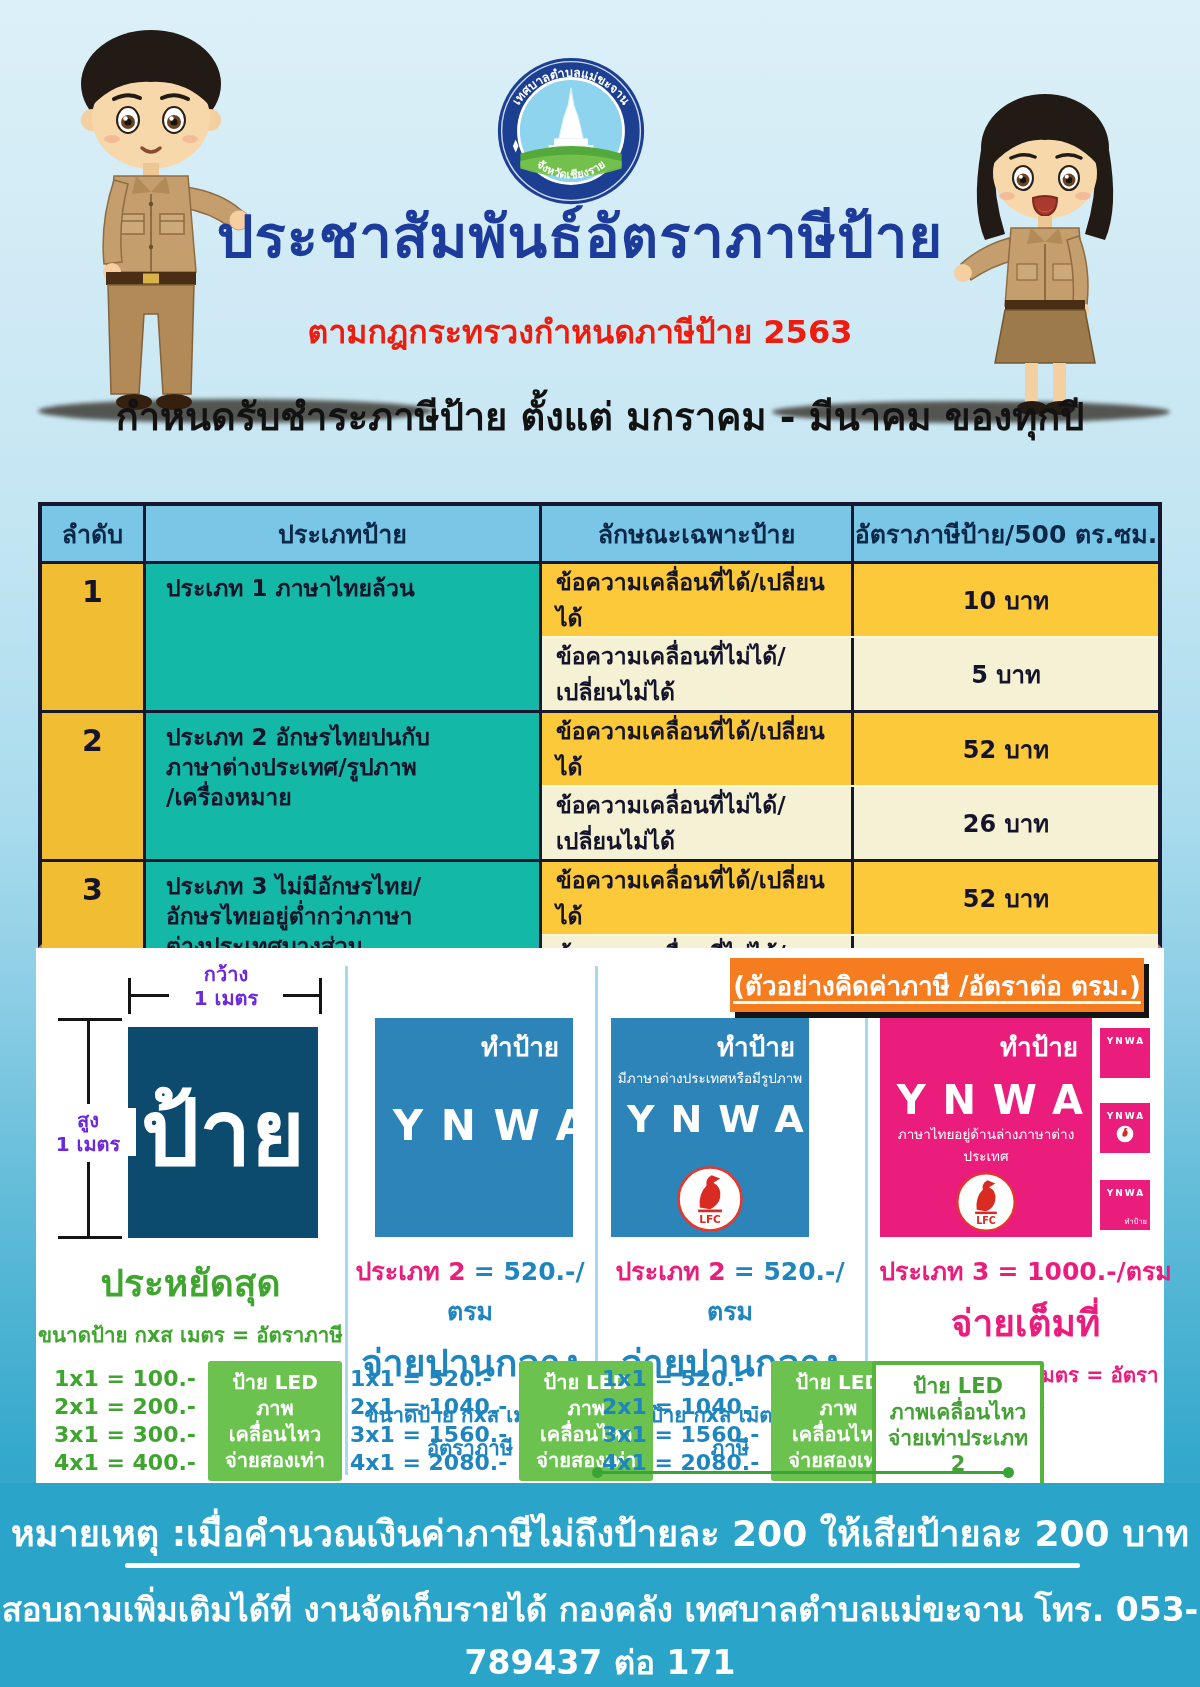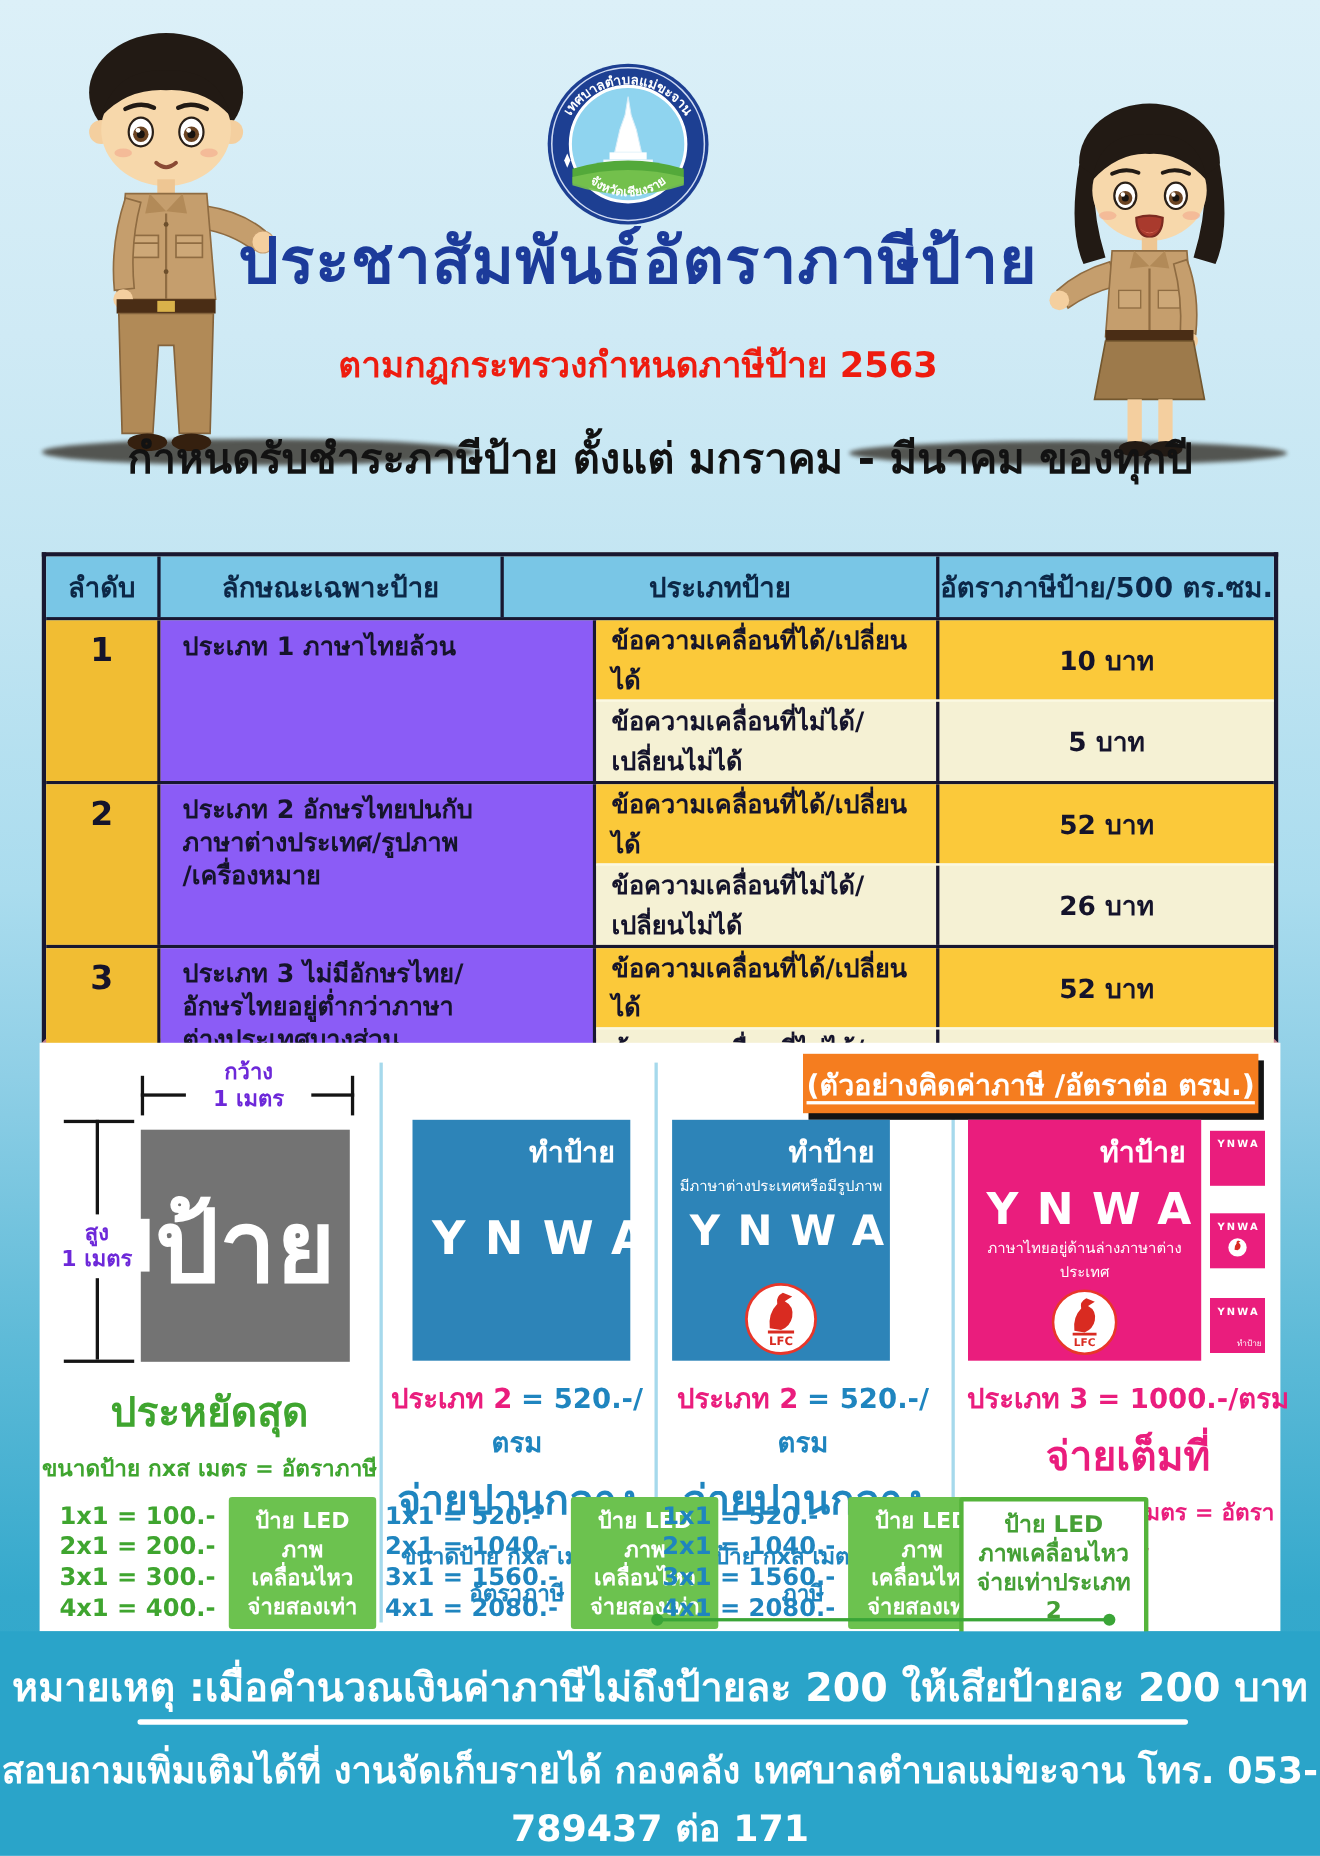--- a/index.html
+++ b/index.html
@@ -185,8 +185,8 @@
   <div id="tax-table" class="abs">
     <div class="tbl-header">
       <div class="h-cell h-no">ลำดับ</div>
+      <div class="h-cell h-type">ประเภทป้าย</div>
       <div class="h-cell h-char">ลักษณะเฉพาะป้าย</div>
-      <div class="h-cell h-type">ประเภทป้าย</div>
       <div class="h-cell h-rate">อัตราภาษีป้าย/500 ตร.ซม.</div>
     </div>
 

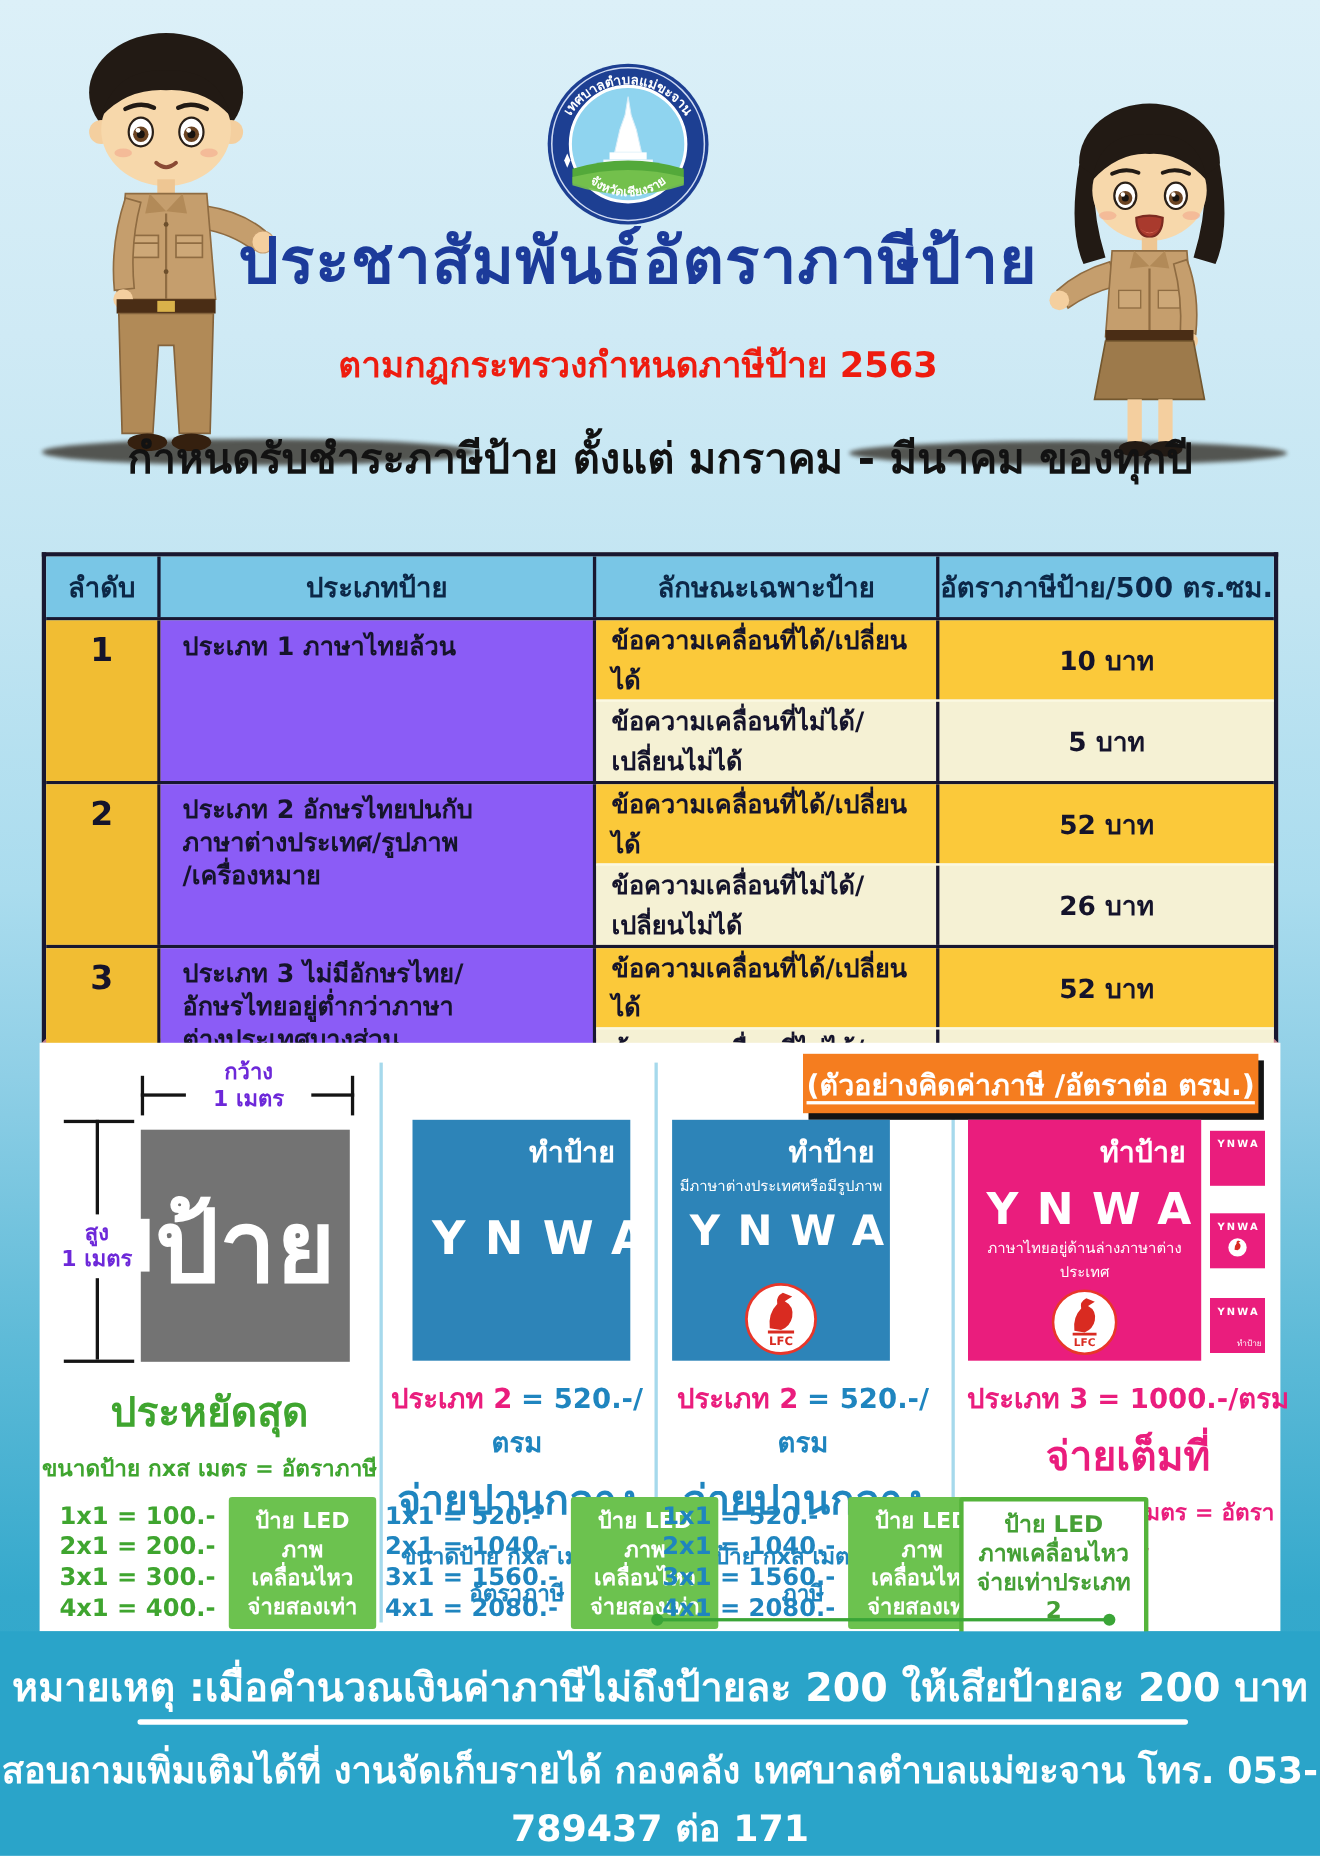--- a/index.html
+++ b/index.html
@@ -26,7 +26,7 @@
   .tbl-group{display:flex;flex:1;}
   .tbl-group + .tbl-group{border-top:3px solid #181730;}
   .g-no{width:104px;background:#f1bd33;border-right:3px solid #181730;display:flex;justify-content:center;padding-top:10px;font-size:30px;font-weight:bold;color:#15142b;}
-  .g-type{width:396px;background:#8b5cf6;border-right:3px solid #181730;padding:10px 8px 0 20px;font-size:23px;font-weight:bold;color:#15142b;line-height:1.3;}
+  .g-type{width:396px;background:#14b8a6;border-right:3px solid #181730;padding:10px 8px 0 20px;font-size:23px;font-weight:bold;color:#15142b;line-height:1.3;}
   .g-sub{flex:1;display:flex;flex-direction:column;}
   .sub-row{flex:1;display:flex;}
   .sub-yellow{background:#fbc93a;}

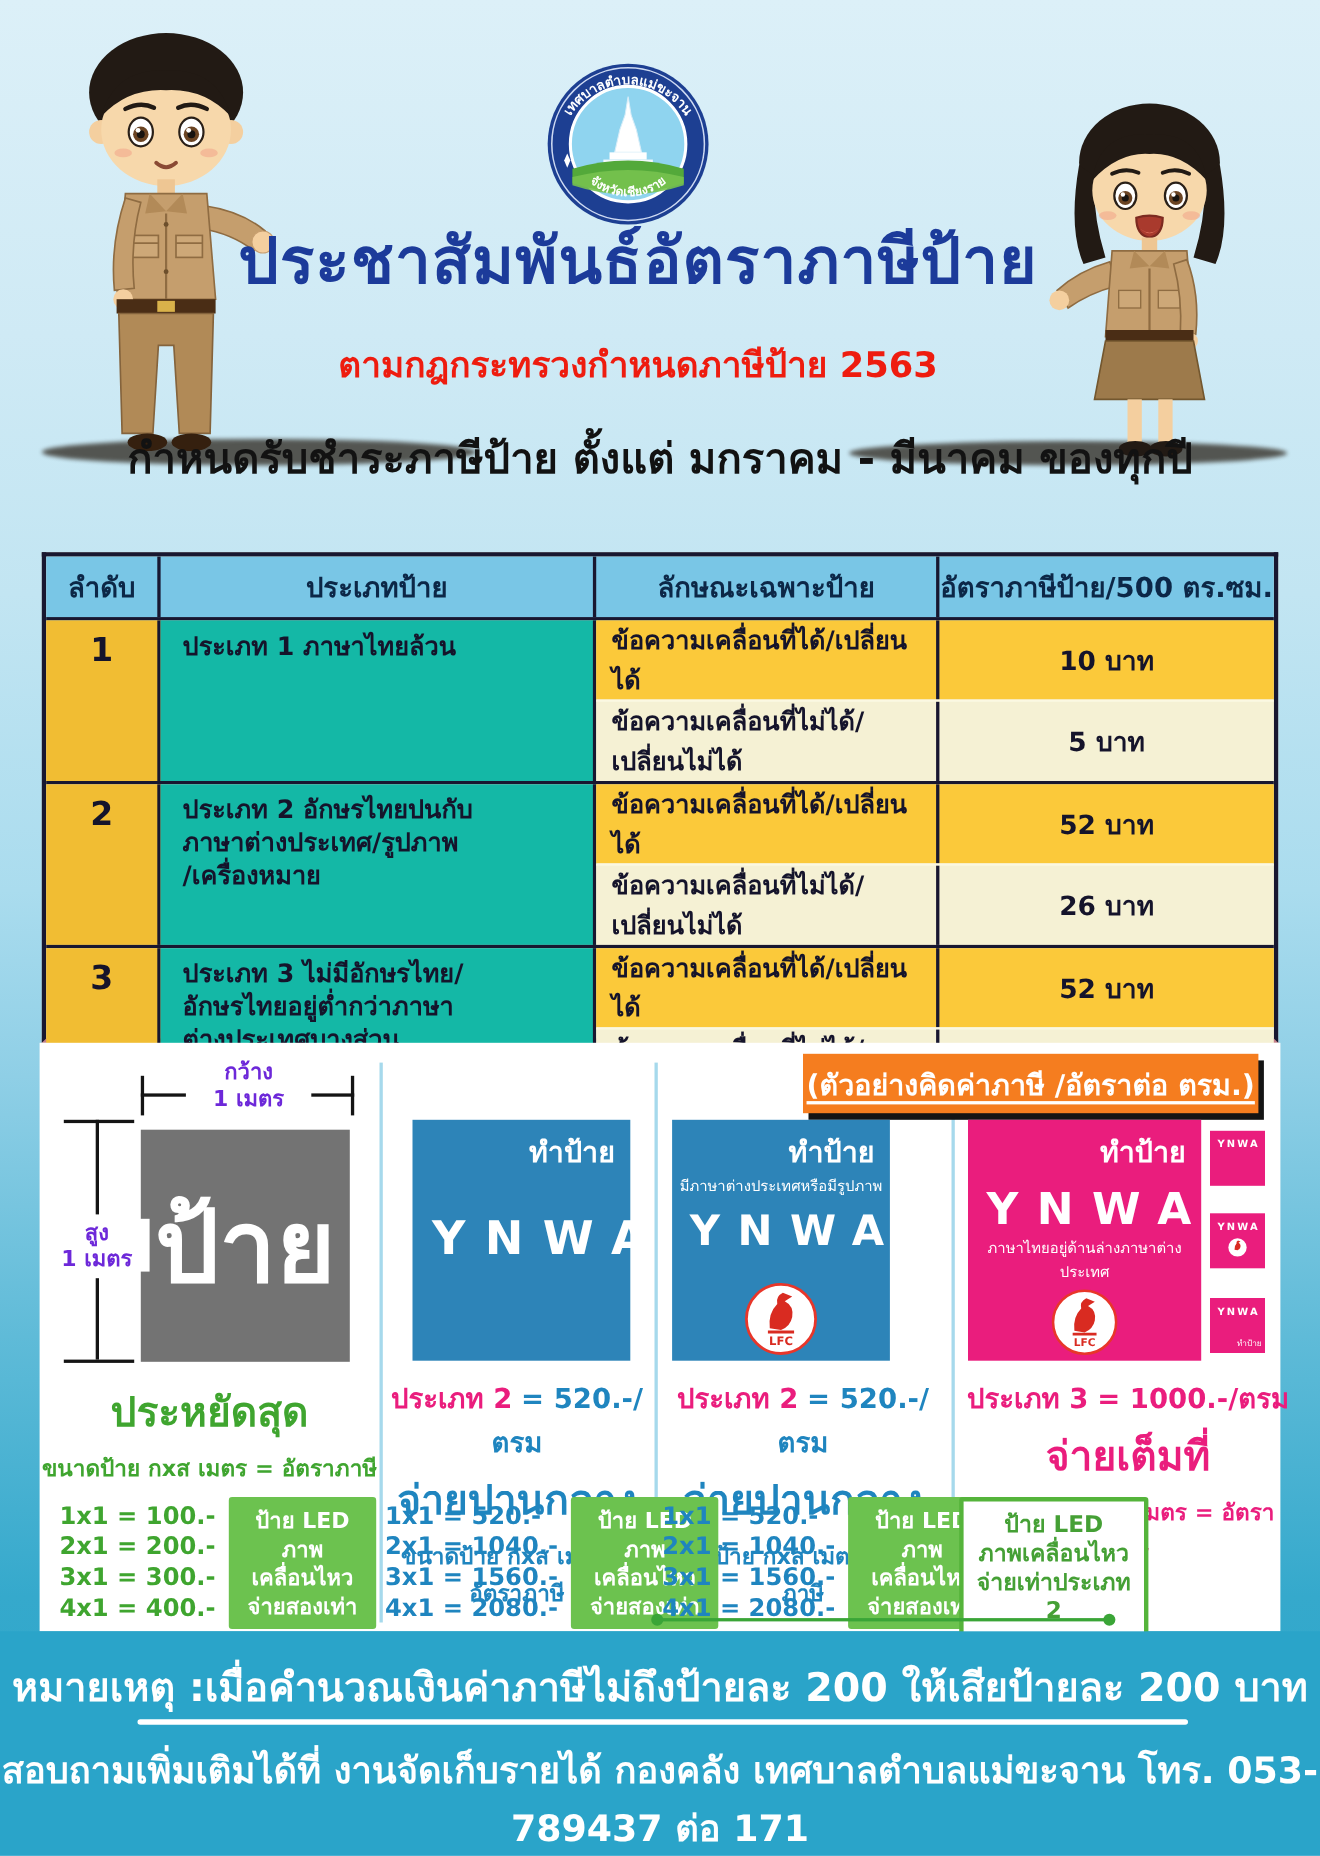--- a/index.html
+++ b/index.html
@@ -45,7 +45,7 @@
   .sign-corner{align-self:flex-end;padding:8px 14px 0 0;font-size:26px;font-weight:bold;}
   .sign-note{font-size:13.5px;text-align:center;padding:0 4px;}
   .sign-main{text-align:center;font-weight:bold;letter-spacing:.42em;text-indent:.42em;}
-  #sign1{background:#737373;align-items:center;justify-content:center;}
+  #sign1{background:#0c4a6e;align-items:center;justify-content:center;}
   #sign1 .sign-main{font-size:92px;letter-spacing:0;text-indent:0;}
   #sign2,#sign3{background:#2d84b8;}
   #sign4{background:#ea1d7d;}

